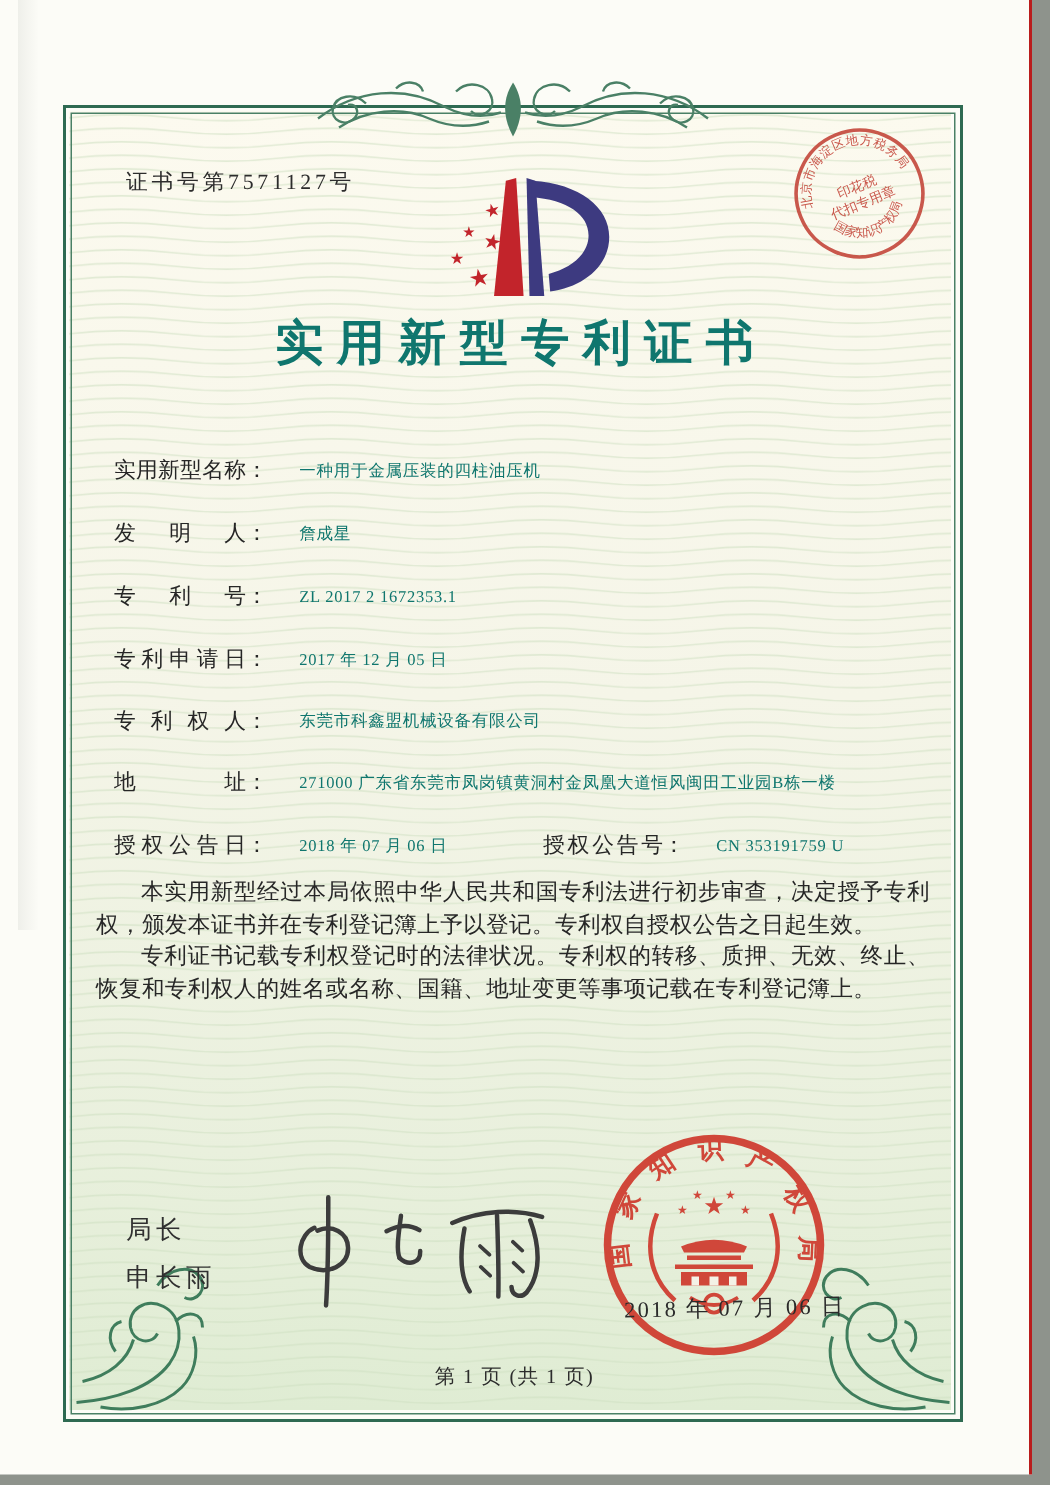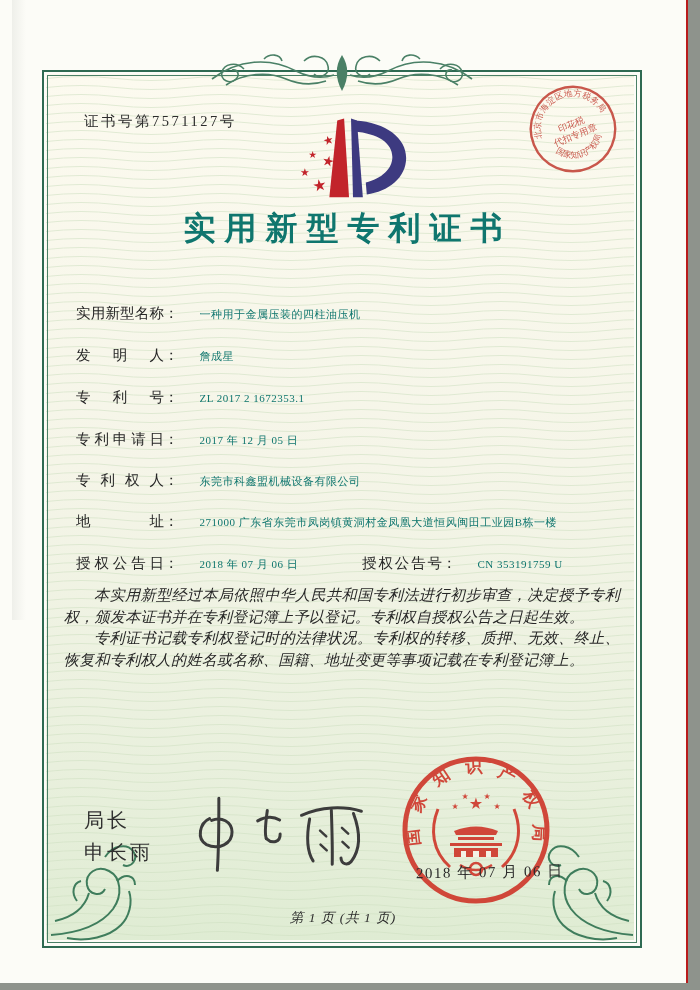--- a/index.html
+++ b/index.html
@@ -25,7 +25,7 @@
   .val{display:inline-block;vertical-align:top;margin-left:21px;font-size:11px;color:#0f766e;max-width:445px;line-height:21px;letter-spacing:.5px;}
   .grant-right{position:absolute;left:286px;top:0;white-space:nowrap;}
   .paras{position:absolute;left:64px;top:585px;width:556px;}
-  .paras p{margin:0;text-indent:2em;font-size:15px;line-height:21.5px;text-align:justify;color:#262626;letter-spacing:.3px;font-style:italic;}
+  .paras p{margin:0;text-indent:2em;font-size:15px;line-height:21.5px;text-align:justify;color:#262626;letter-spacing:.3px;}
   .director{position:absolute;left:84px;top:804px;font-size:20px;letter-spacing:3px;color:#303030;line-height:32px;}
   .sig{position:absolute;left:182px;top:786px;transform:rotate(-2deg);}
   .stamp{position:absolute;left:527px;top:83px;transform:rotate(-22deg);opacity:.9;}

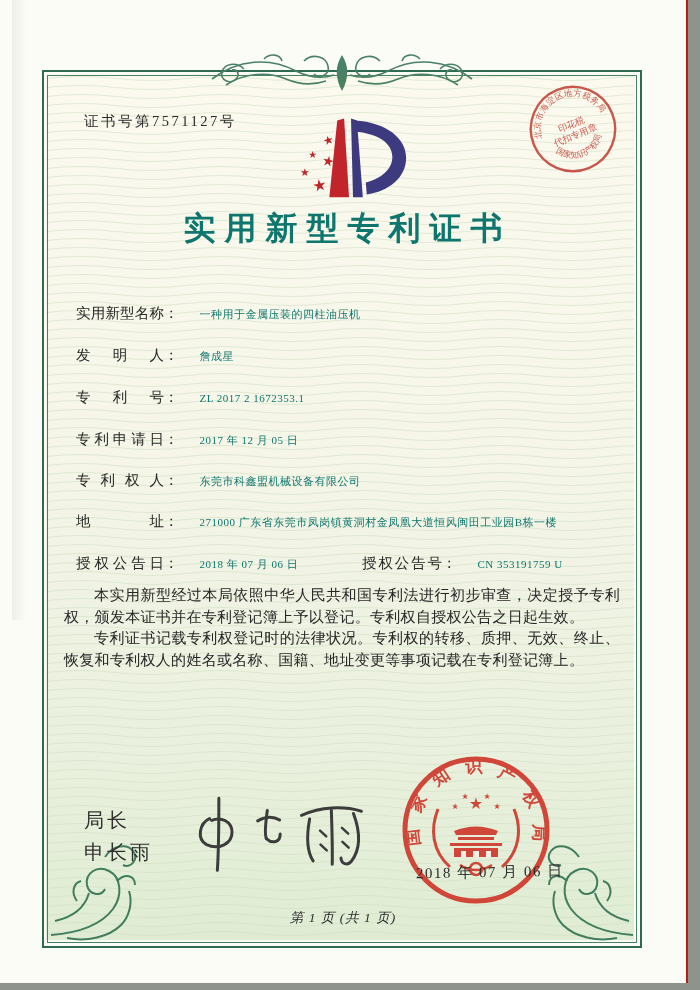--- a/index.html
+++ b/index.html
@@ -26,7 +26,7 @@
   .grant-right{position:absolute;left:286px;top:0;white-space:nowrap;}
   .paras{position:absolute;left:64px;top:585px;width:556px;}
   .paras p{margin:0;text-indent:2em;font-size:15px;line-height:21.5px;text-align:justify;color:#262626;letter-spacing:.3px;}
-  .director{position:absolute;left:84px;top:804px;font-size:20px;letter-spacing:3px;color:#303030;line-height:32px;}
+  .director{position:absolute;left:84px;top:804px;font-size:17px;letter-spacing:3px;color:#303030;line-height:32px;}
   .sig{position:absolute;left:182px;top:786px;transform:rotate(-2deg);}
   .stamp{position:absolute;left:527px;top:83px;transform:rotate(-22deg);opacity:.9;}
   .seal{position:absolute;left:398px;top:751px;opacity:.93;}

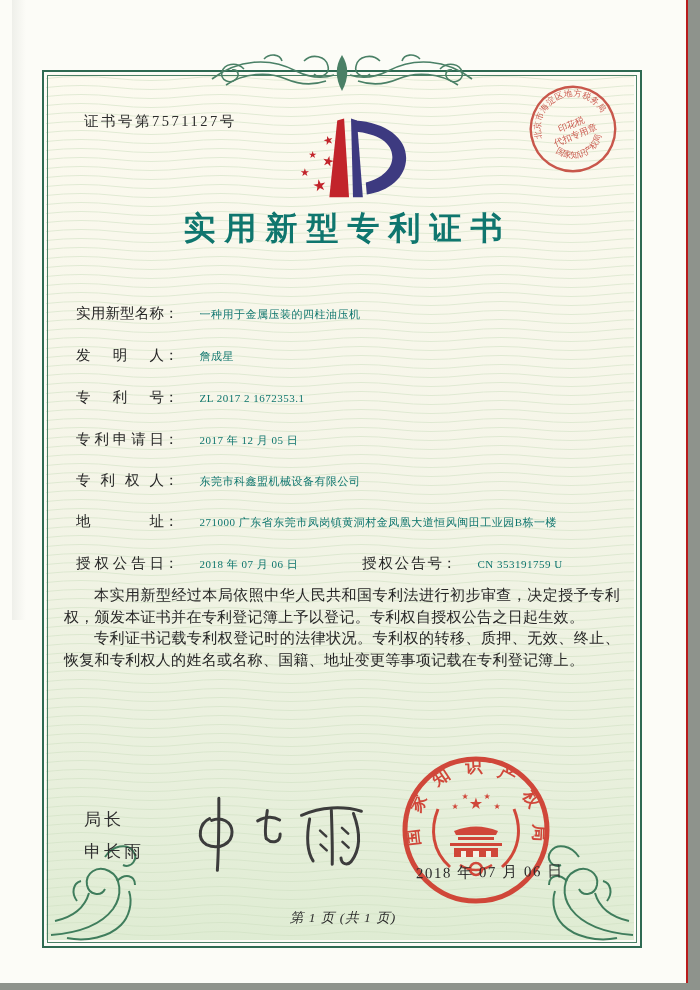--- a/index.html
+++ b/index.html
@@ -31,7 +31,7 @@
   .stamp{position:absolute;left:527px;top:83px;transform:rotate(-22deg);opacity:.9;}
   .seal{position:absolute;left:398px;top:751px;opacity:.93;}
   .seal-date{position:absolute;left:416px;top:863px;font-size:15px;letter-spacing:1.5px;color:#2b2b2b;transform:rotate(-1deg);white-space:nowrap;}
-  .footer{position:absolute;left:0;top:909px;width:686px;text-align:center;font-size:13.5px;color:#2c2c2c;letter-spacing:1px;font-style:italic;}
+  .footer{position:absolute;left:0;top:909px;width:686px;text-align:center;font-size:13.5px;color:#2c2c2c;letter-spacing:1px;}
   svg text{font-family:"Liberation Serif","DejaVu Serif",serif;}
 </style>
 </head>

